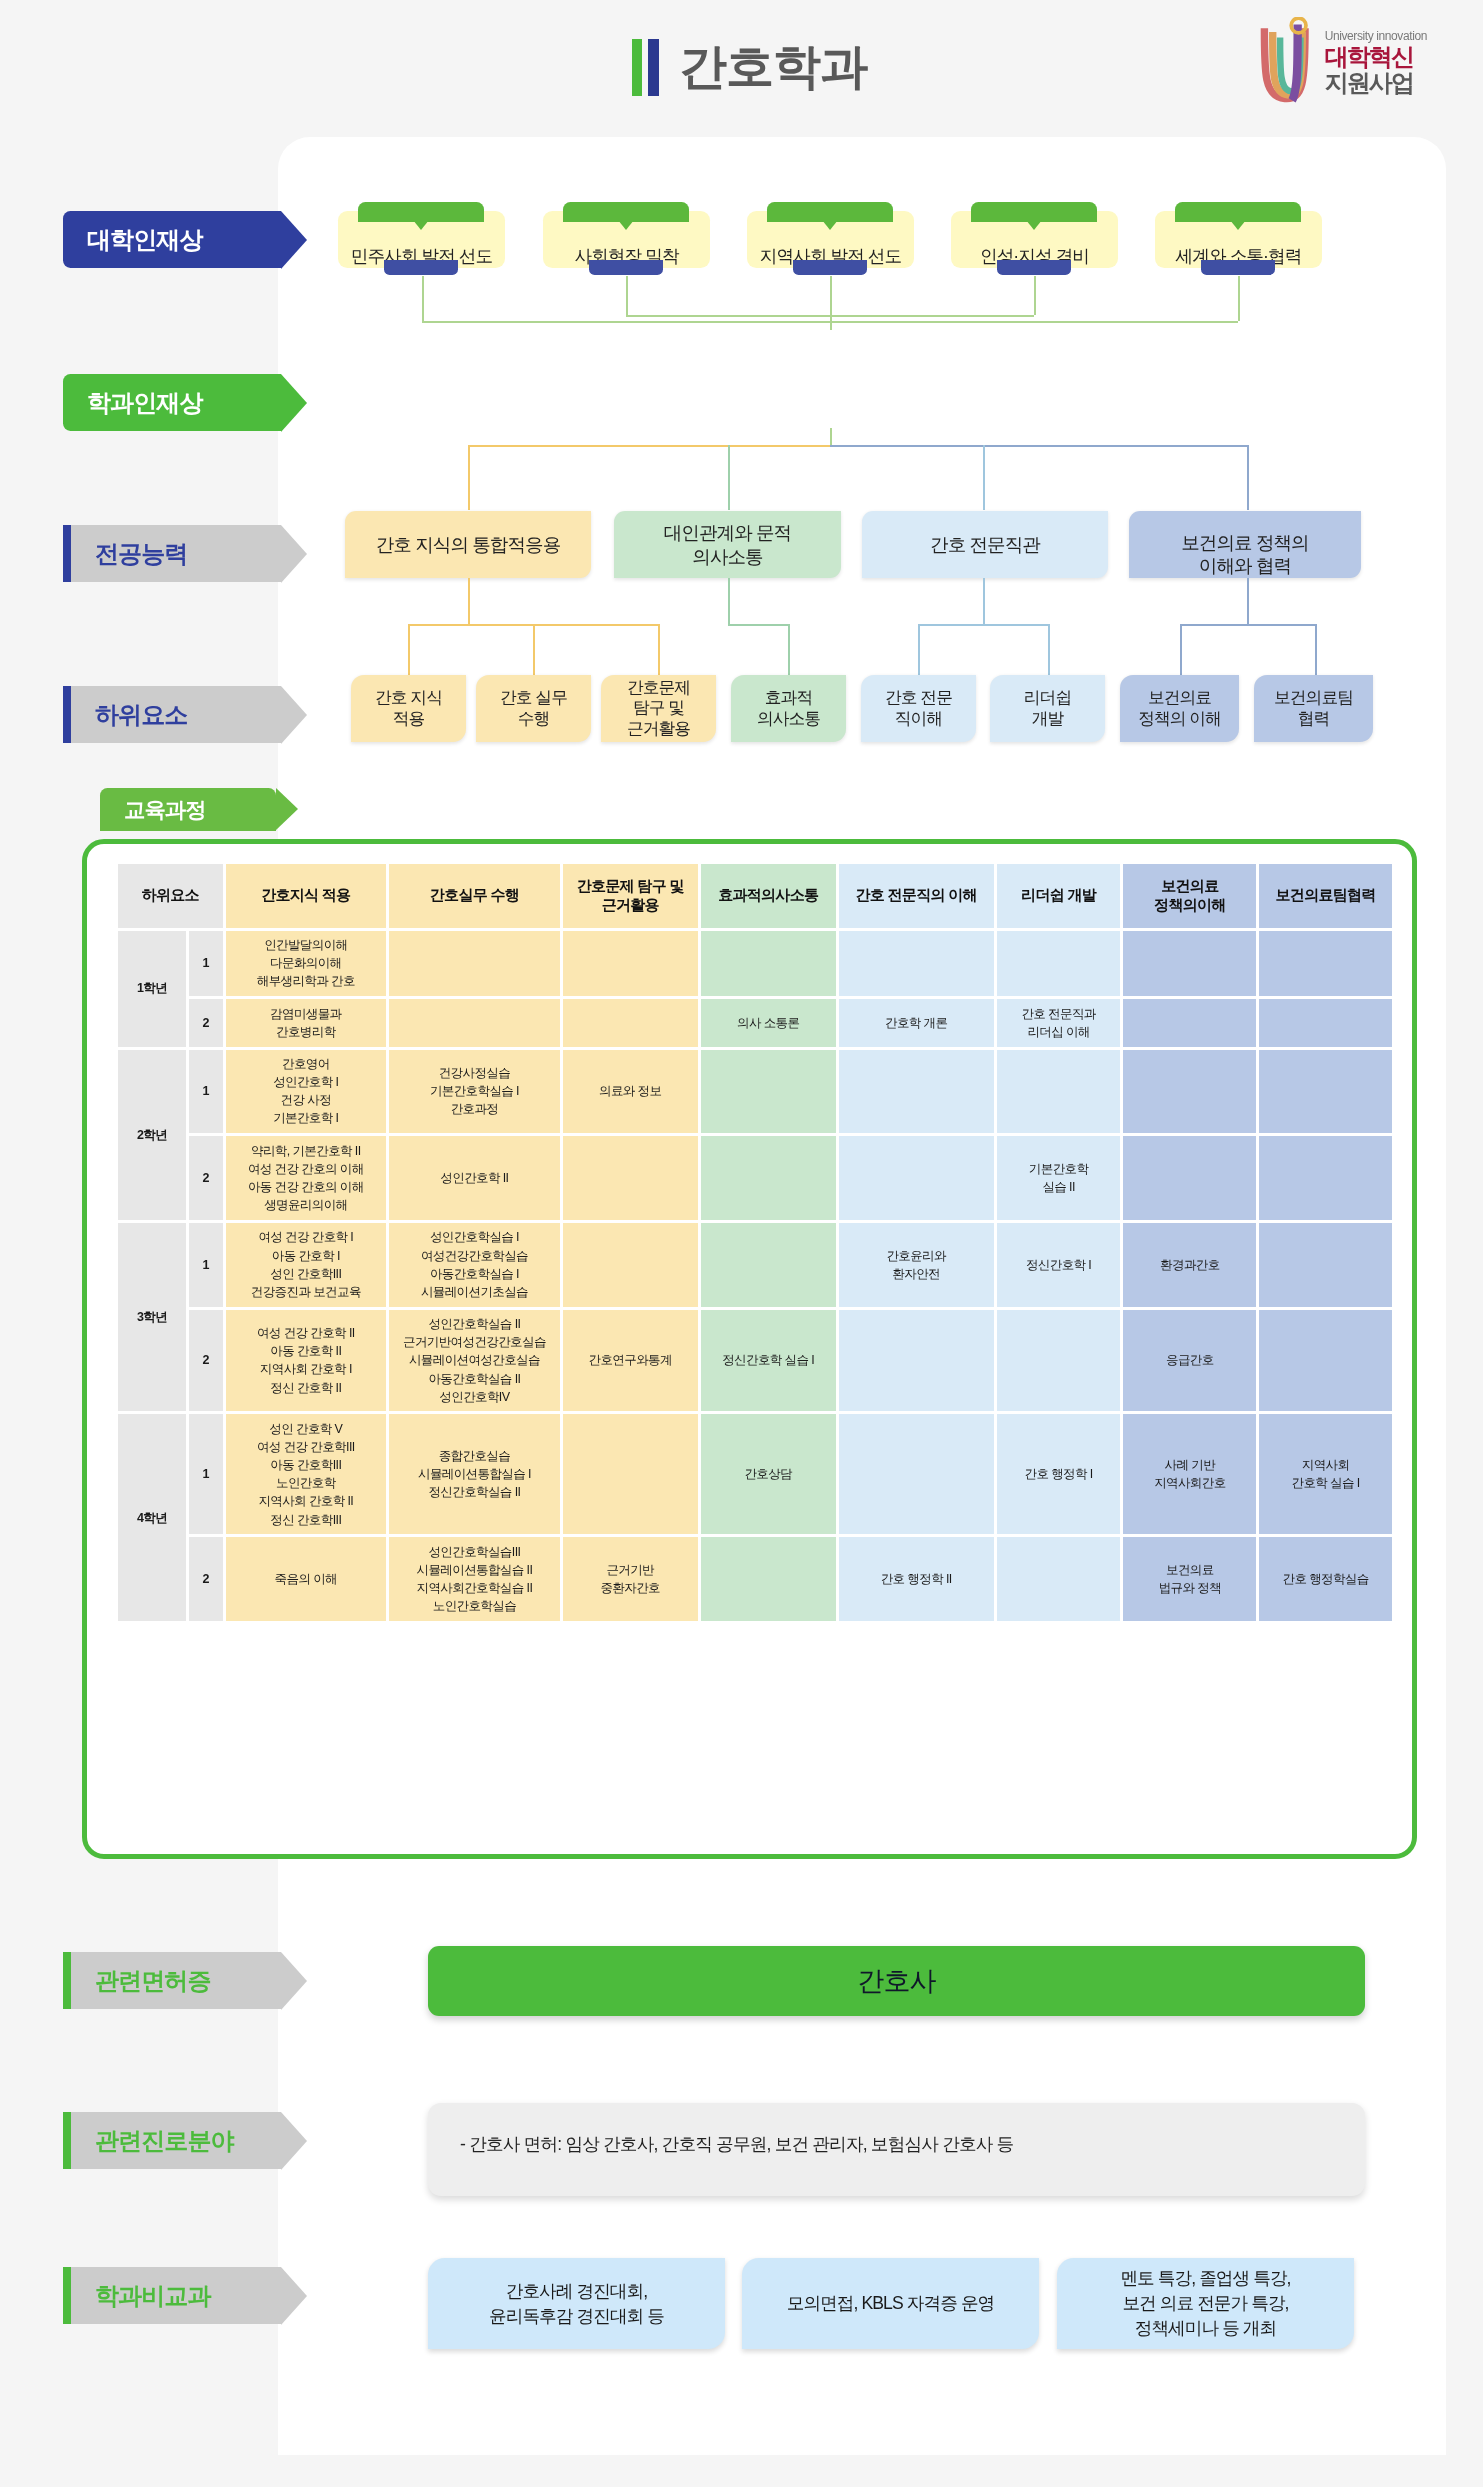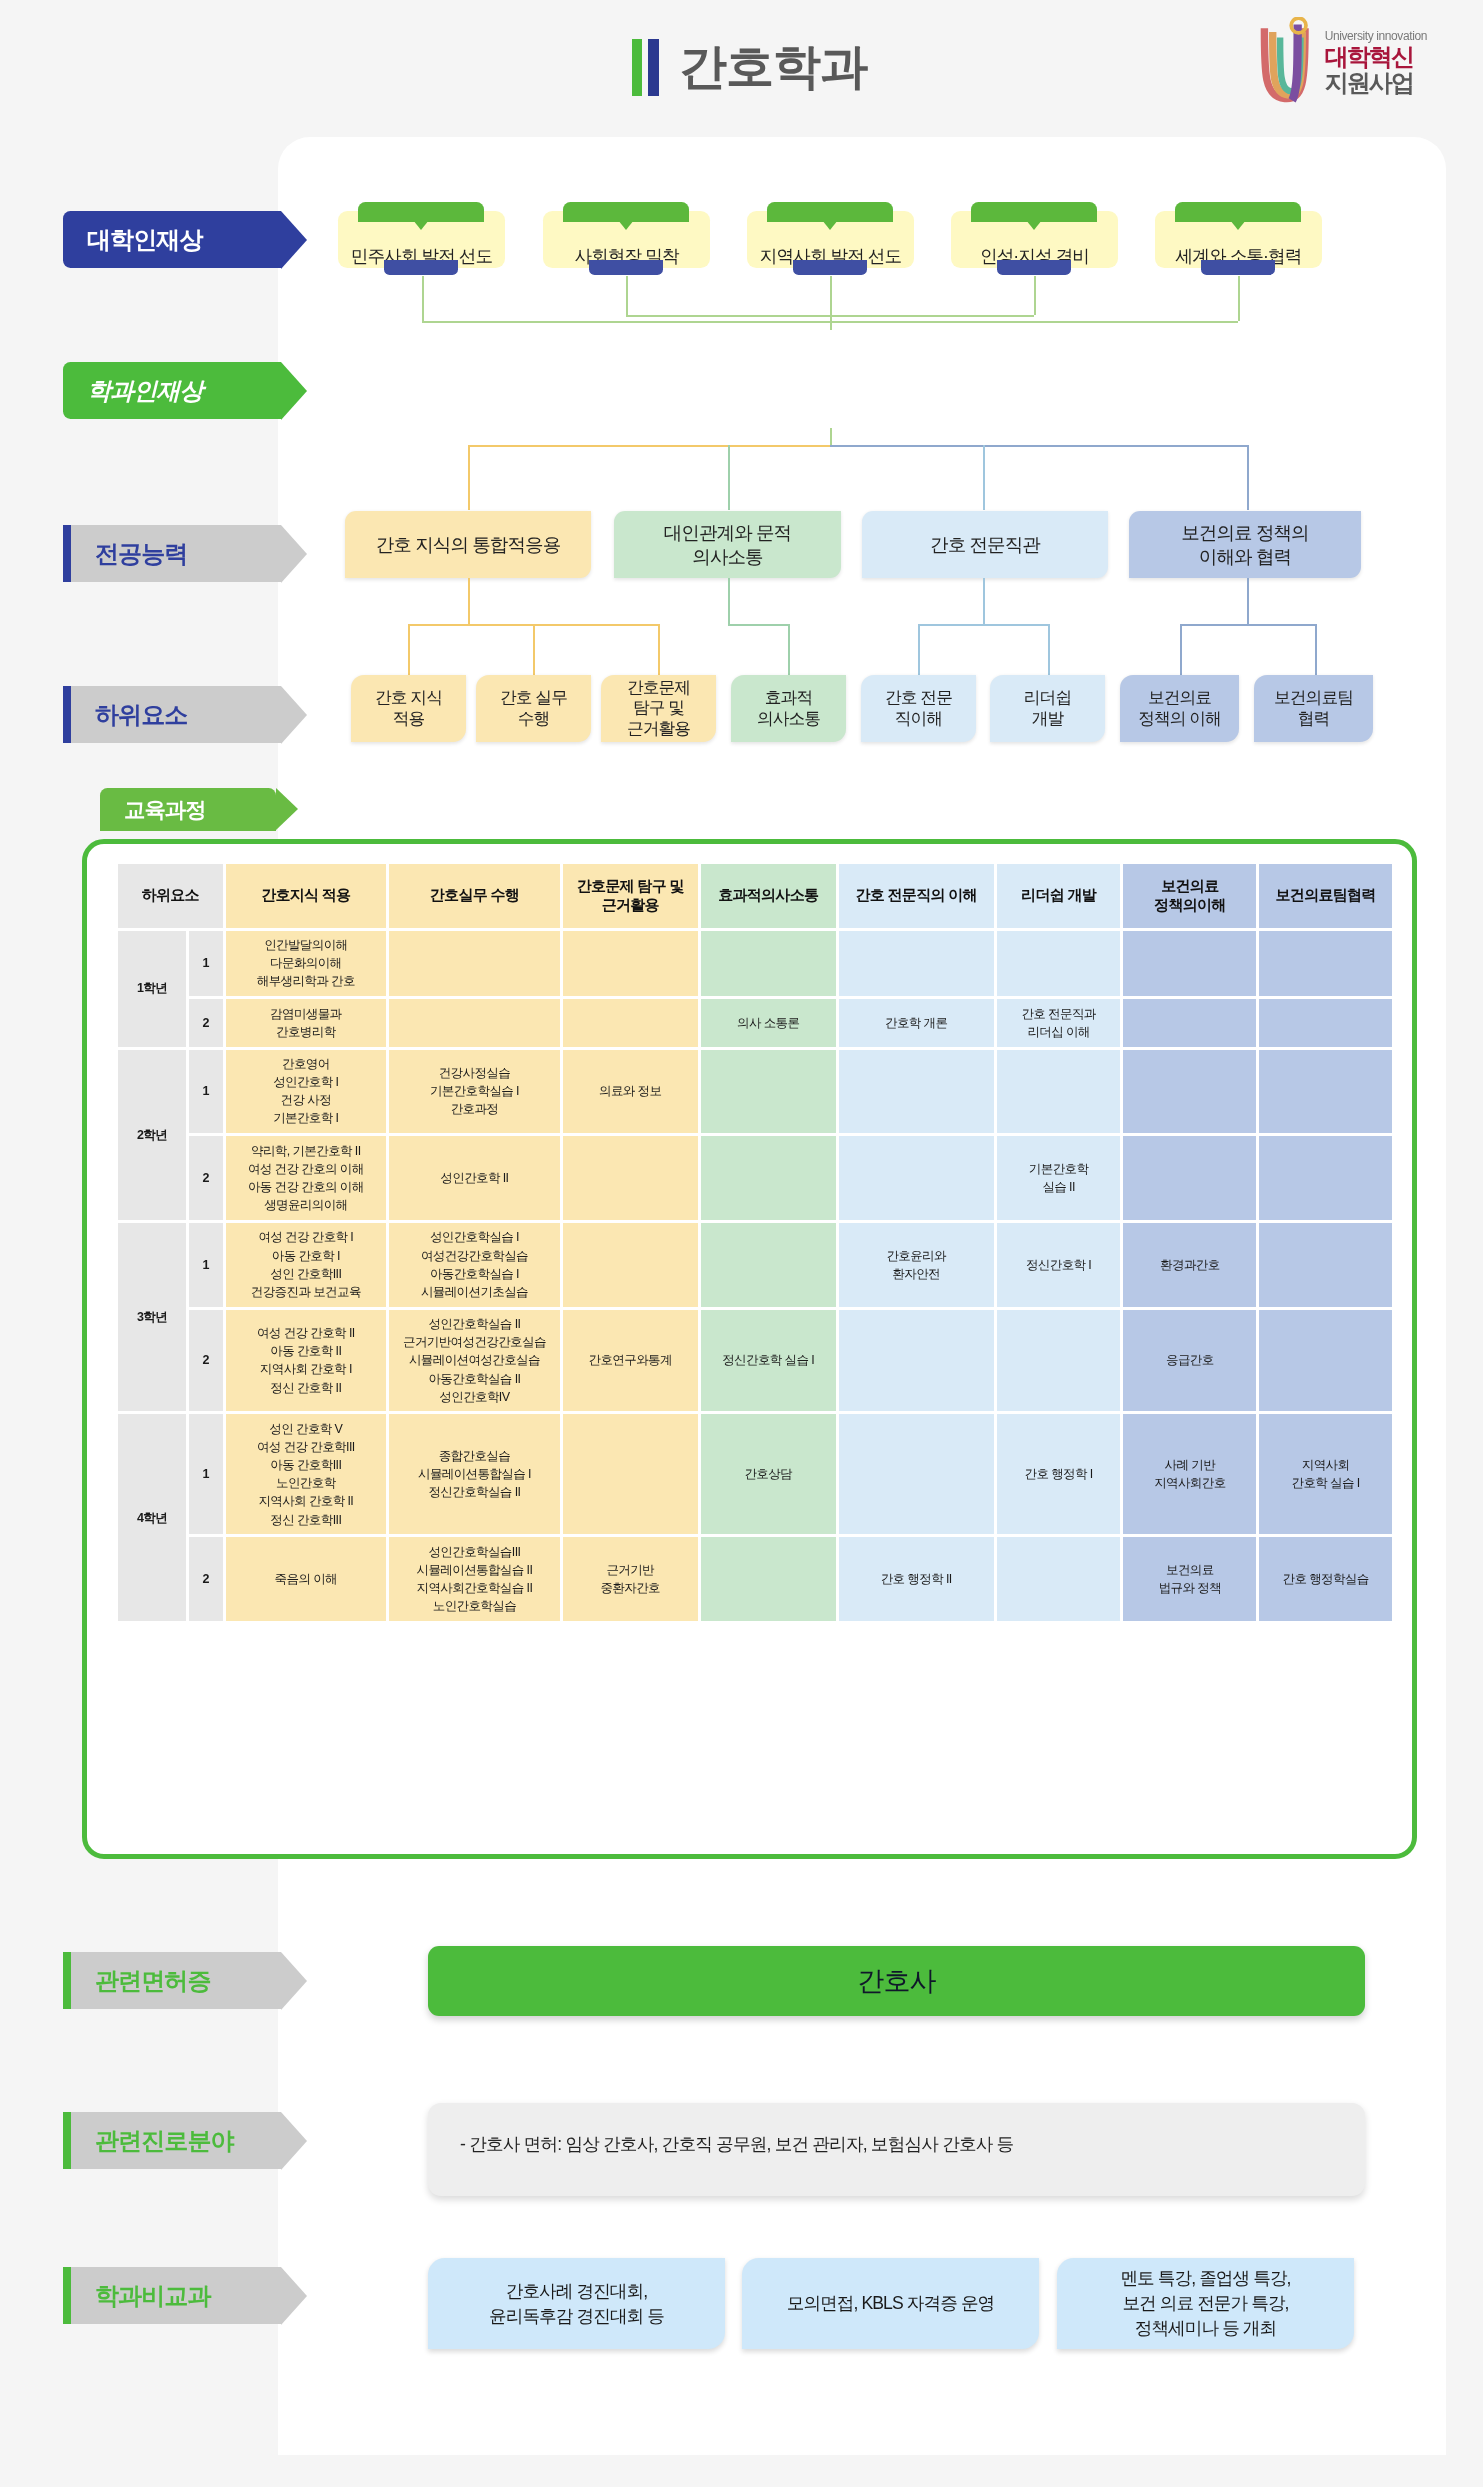--- a/index.html
+++ b/index.html
@@ -386,7 +386,7 @@
   <div class="conn h ln-green" style="left:422px; top:321px; width:816px;"></div>
   <div class="conn h ln-green" style="left:626px; top:315px; width:408px;"></div>
 
-  <div class="tag tag-green" style="left:63px; top:362px; width:218px;font-style:italic;">학과인재상</div>
+  <div class="tag tag-green" style="left:63px; top:374px; width:218px;">학과인재상</div>
 
   <div class="conn v ln-green" style="left:830px; top:428px; height:16.7px;"></div>
   <div class="conn h ln-yellow" style="left:468px; top:445px; width:362px;"></div>

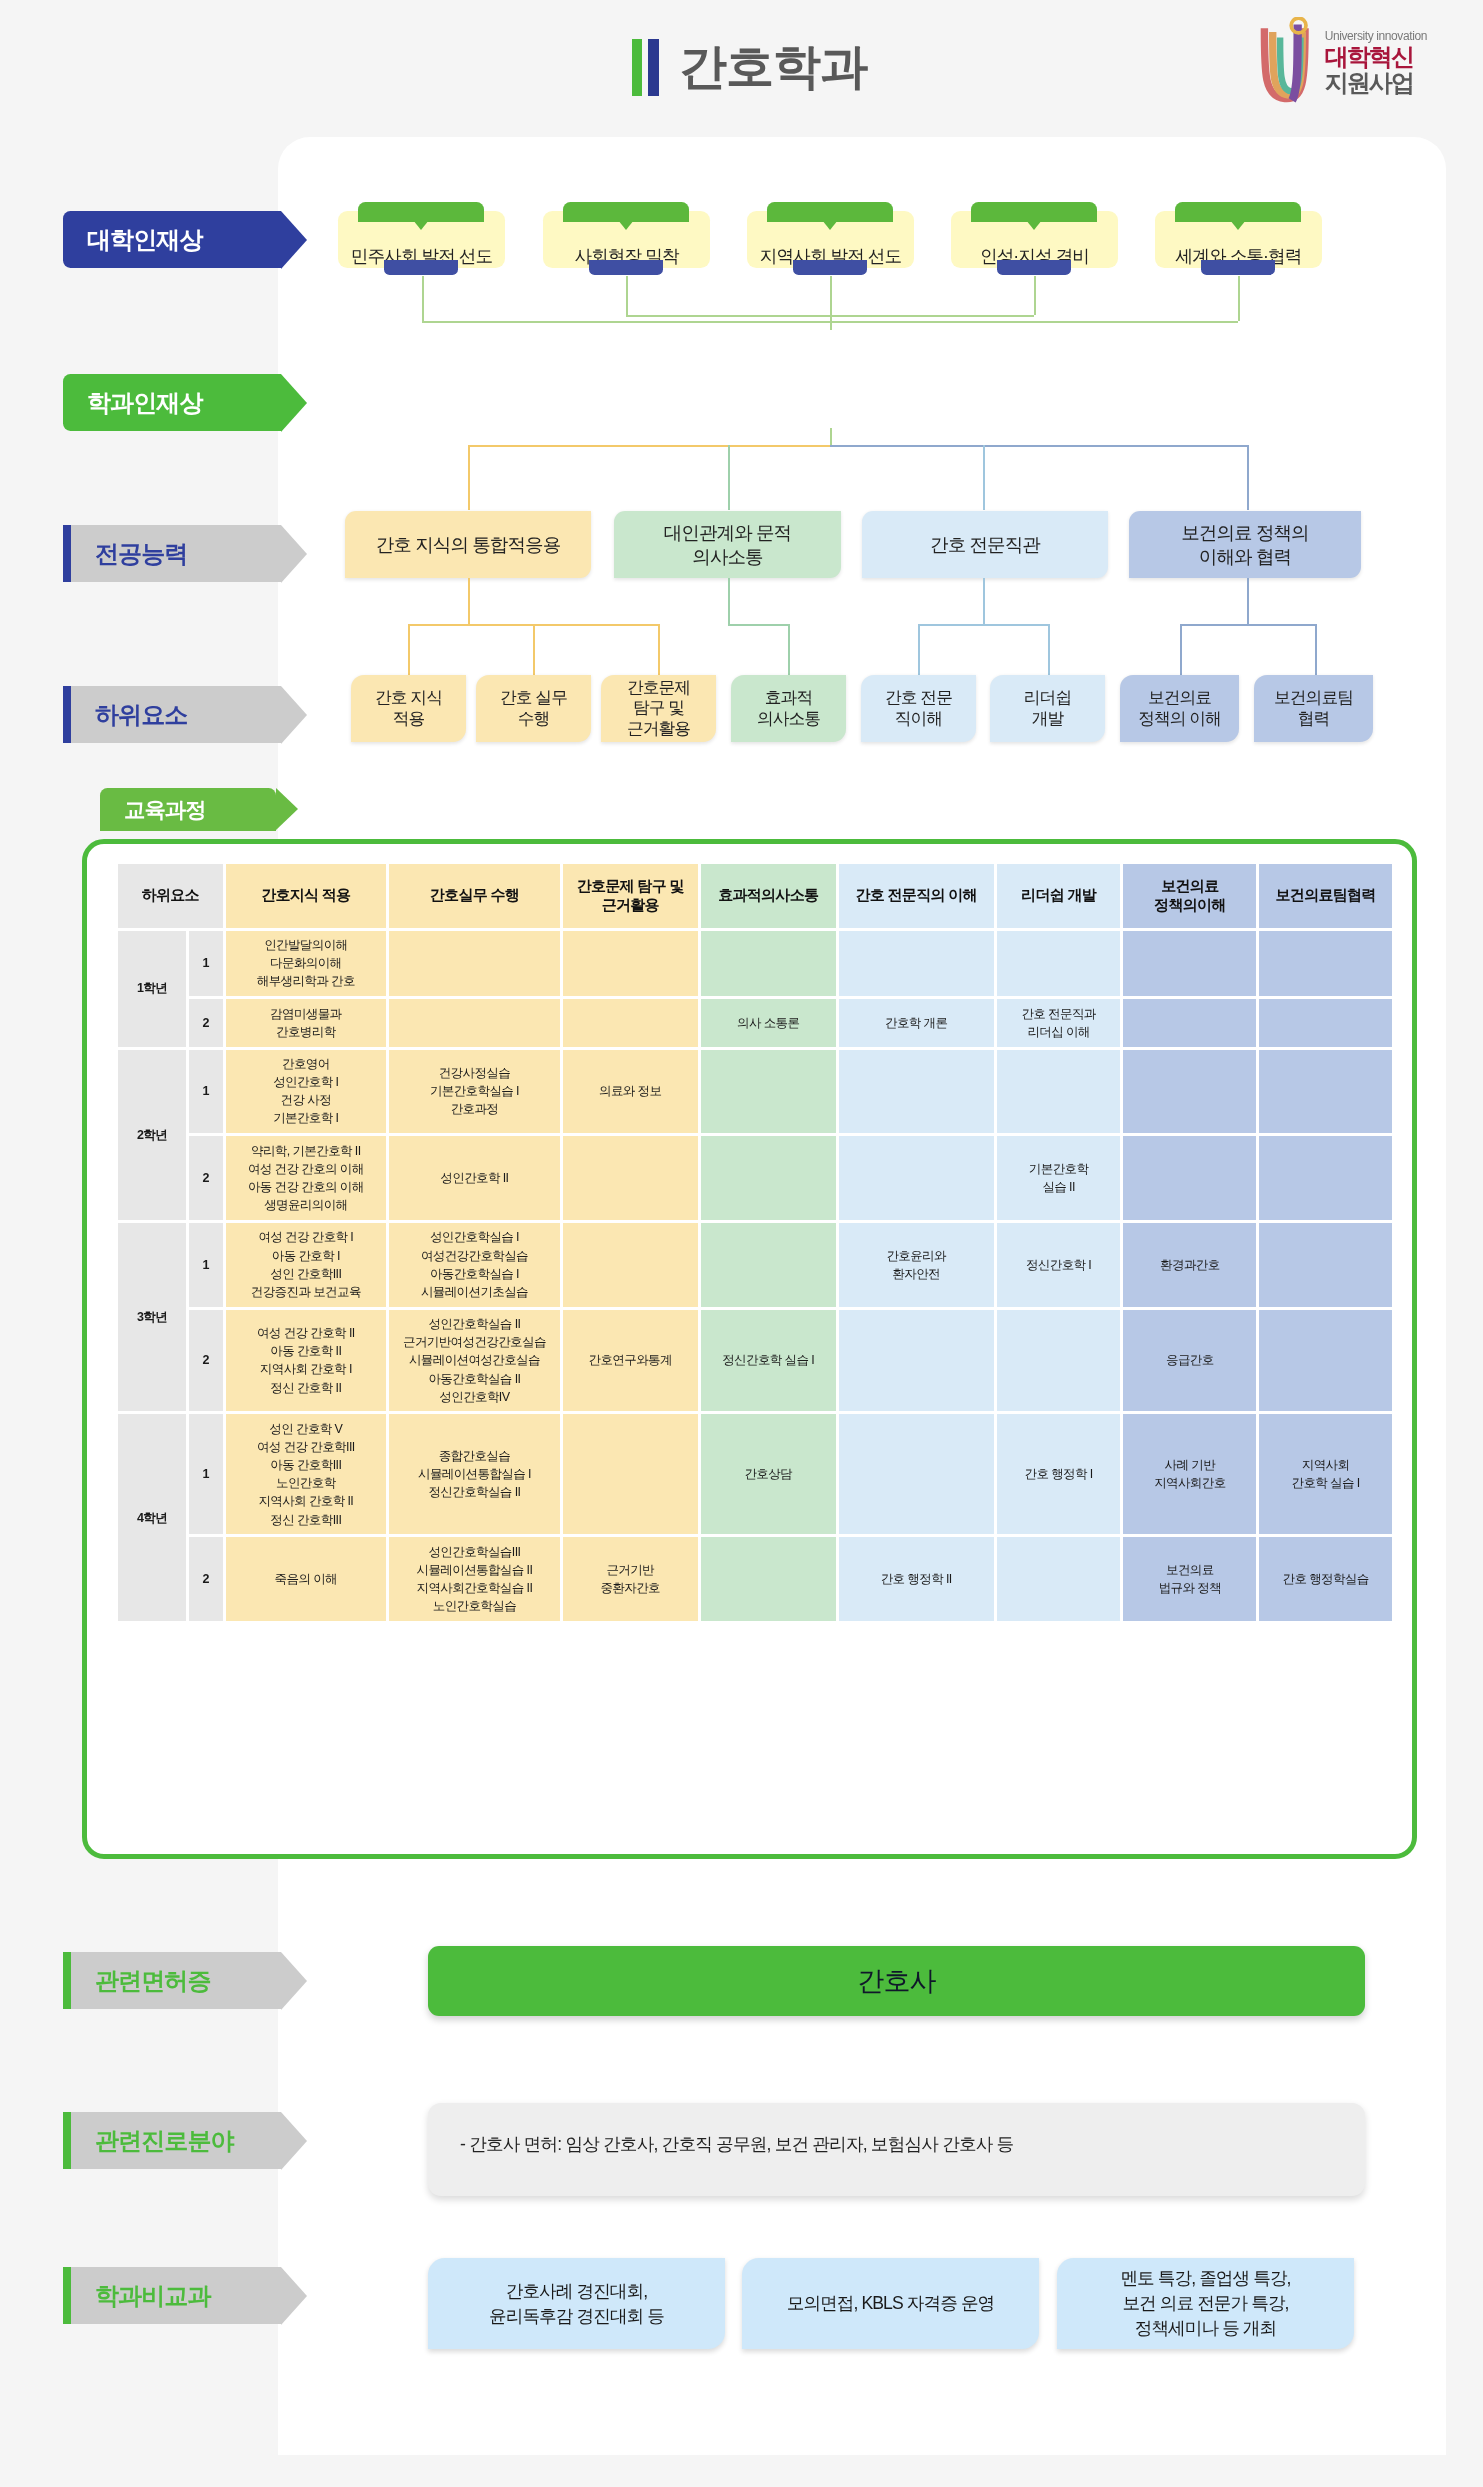--- a/index.html
+++ b/index.html
@@ -408,7 +408,7 @@
   <div class="comp-box c-blue" style="left:862px; top:511px; width:246px;">
     <span class="nowrap">간호 전문직관</span>
   </div>
-  <div class="comp-box c-dblue" style="left:1129px; top:511px; width:232px;">
+  <div class="comp-box c-dblue" style="left:1129px; top:511px; width:232px;align-items:flex-end;">
     <span class="nowrap">보건의료 정책의
 이해와 협력</span>
   </div>

